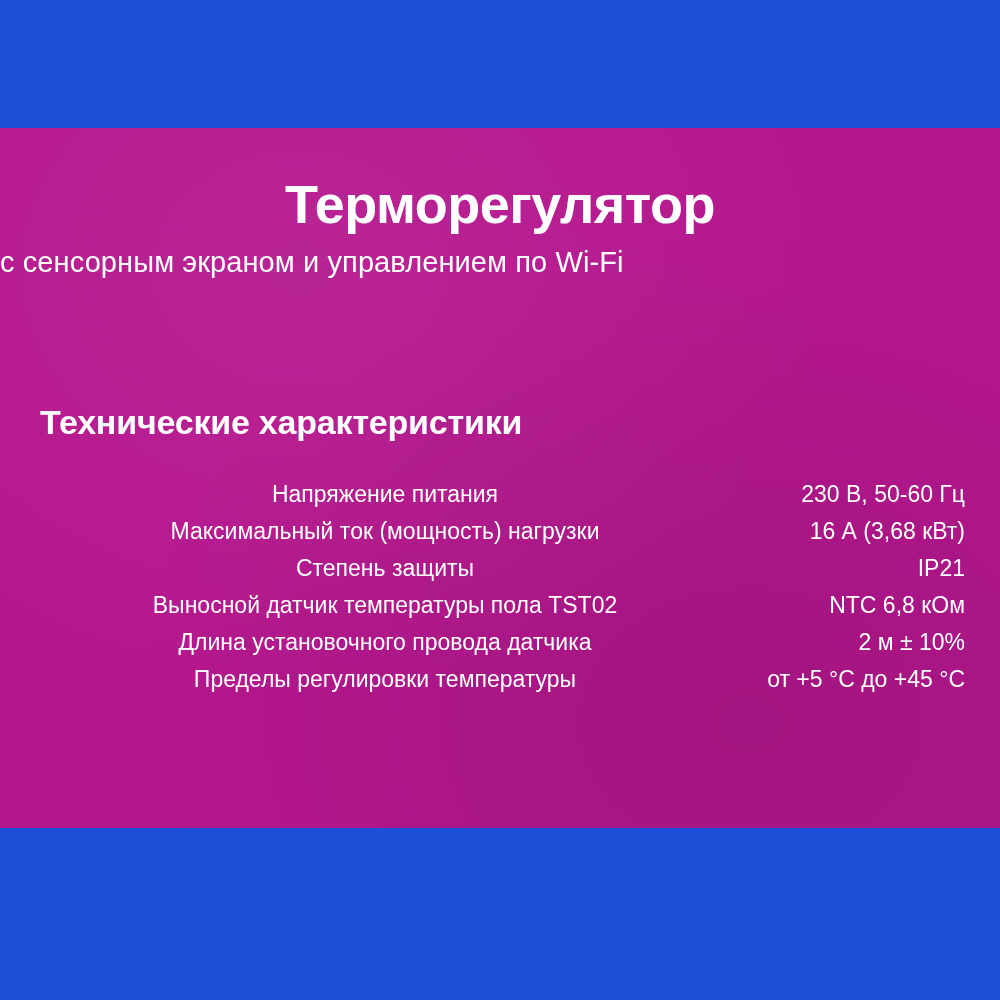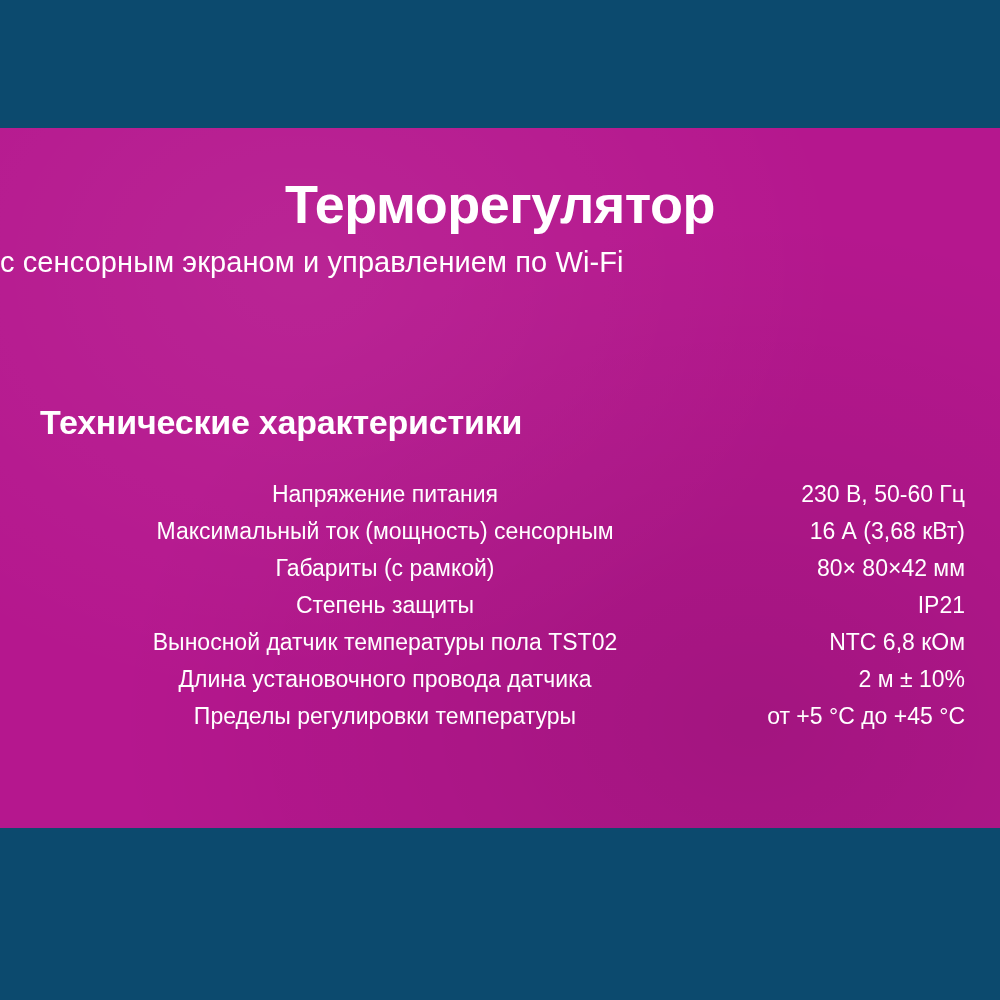--- a/index.html
+++ b/index.html
@@ -17,7 +17,7 @@
     position: relative;
     width: 1000px;
     height: 1000px;
-    background: #0c4a6e;
+    background: #1d4ed8;
   }
   .panel {
     position: absolute;

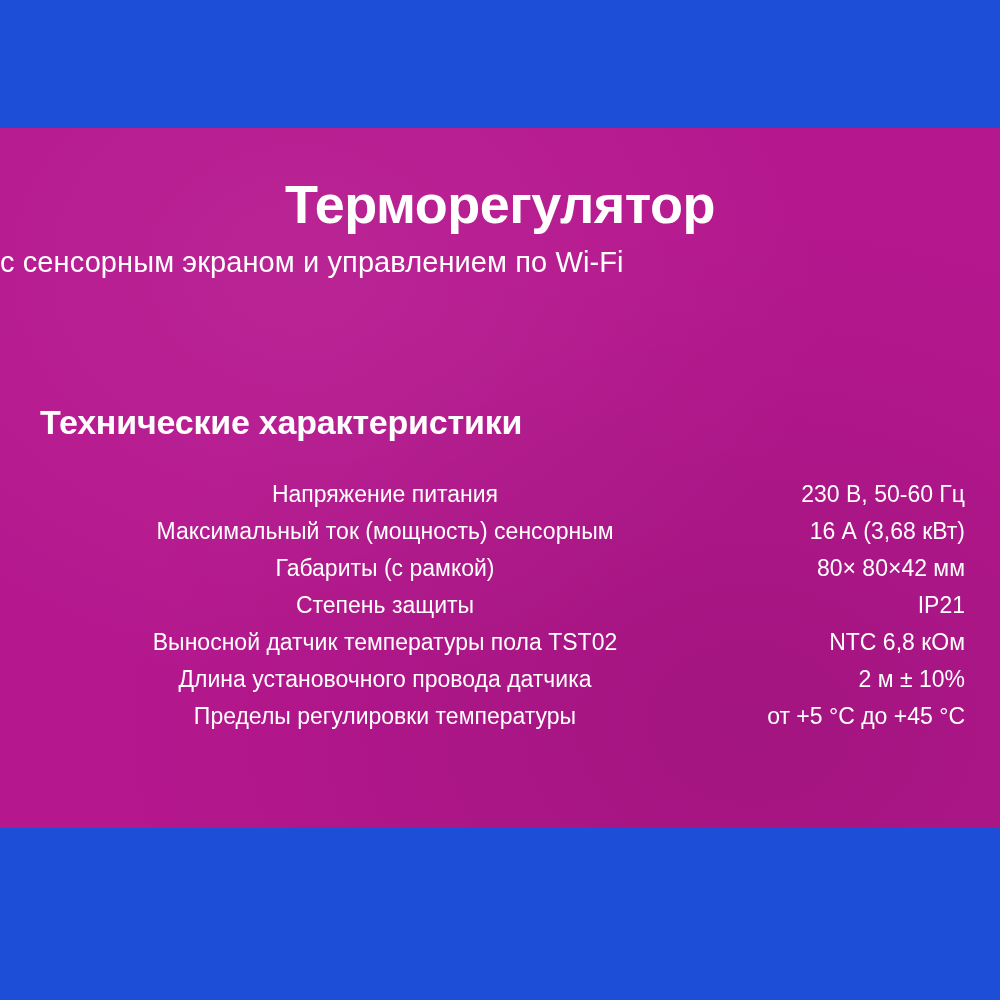--- a/index.html
+++ b/index.html
@@ -111,7 +111,7 @@
             <td class="value">230 В, 50-60 Гц</td>
           </tr>
           <tr>
-            <td class="name">Максимальный ток (мощность) сенсорным</td>
+            <td class="name">Максимальный ток (мощность) нагрузки</td>
             <td class="value">16 А (3,68 кВт)</td>
           </tr>
           <tr>

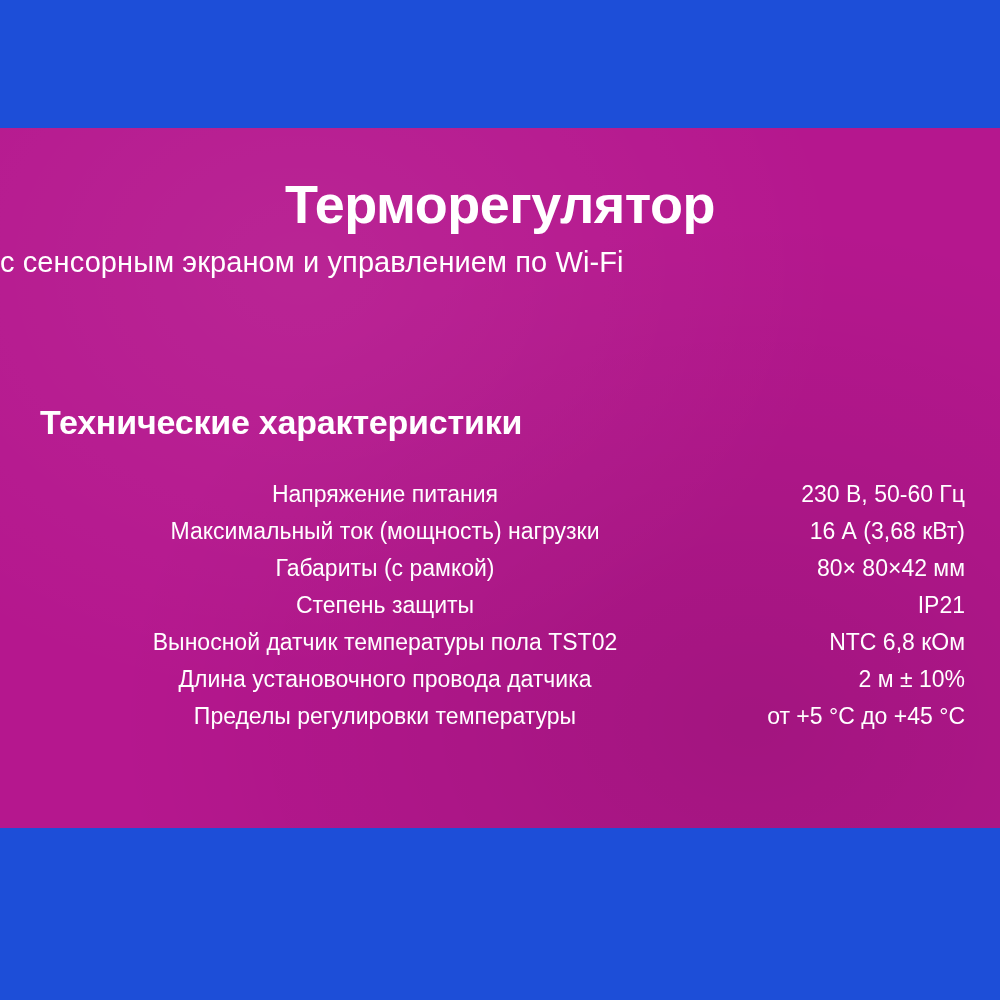--- a/index.html
+++ b/index.html
@@ -115,10 +115,6 @@
             <td class="value">16 А (3,68 кВт)</td>
           </tr>
           <tr>
-            <td class="name">Габариты (с рамкой)</td>
-            <td class="value">80× 80×42 мм</td>
-          </tr>
-          <tr>
             <td class="name">Степень защиты</td>
             <td class="value">IP21</td>
           </tr>

